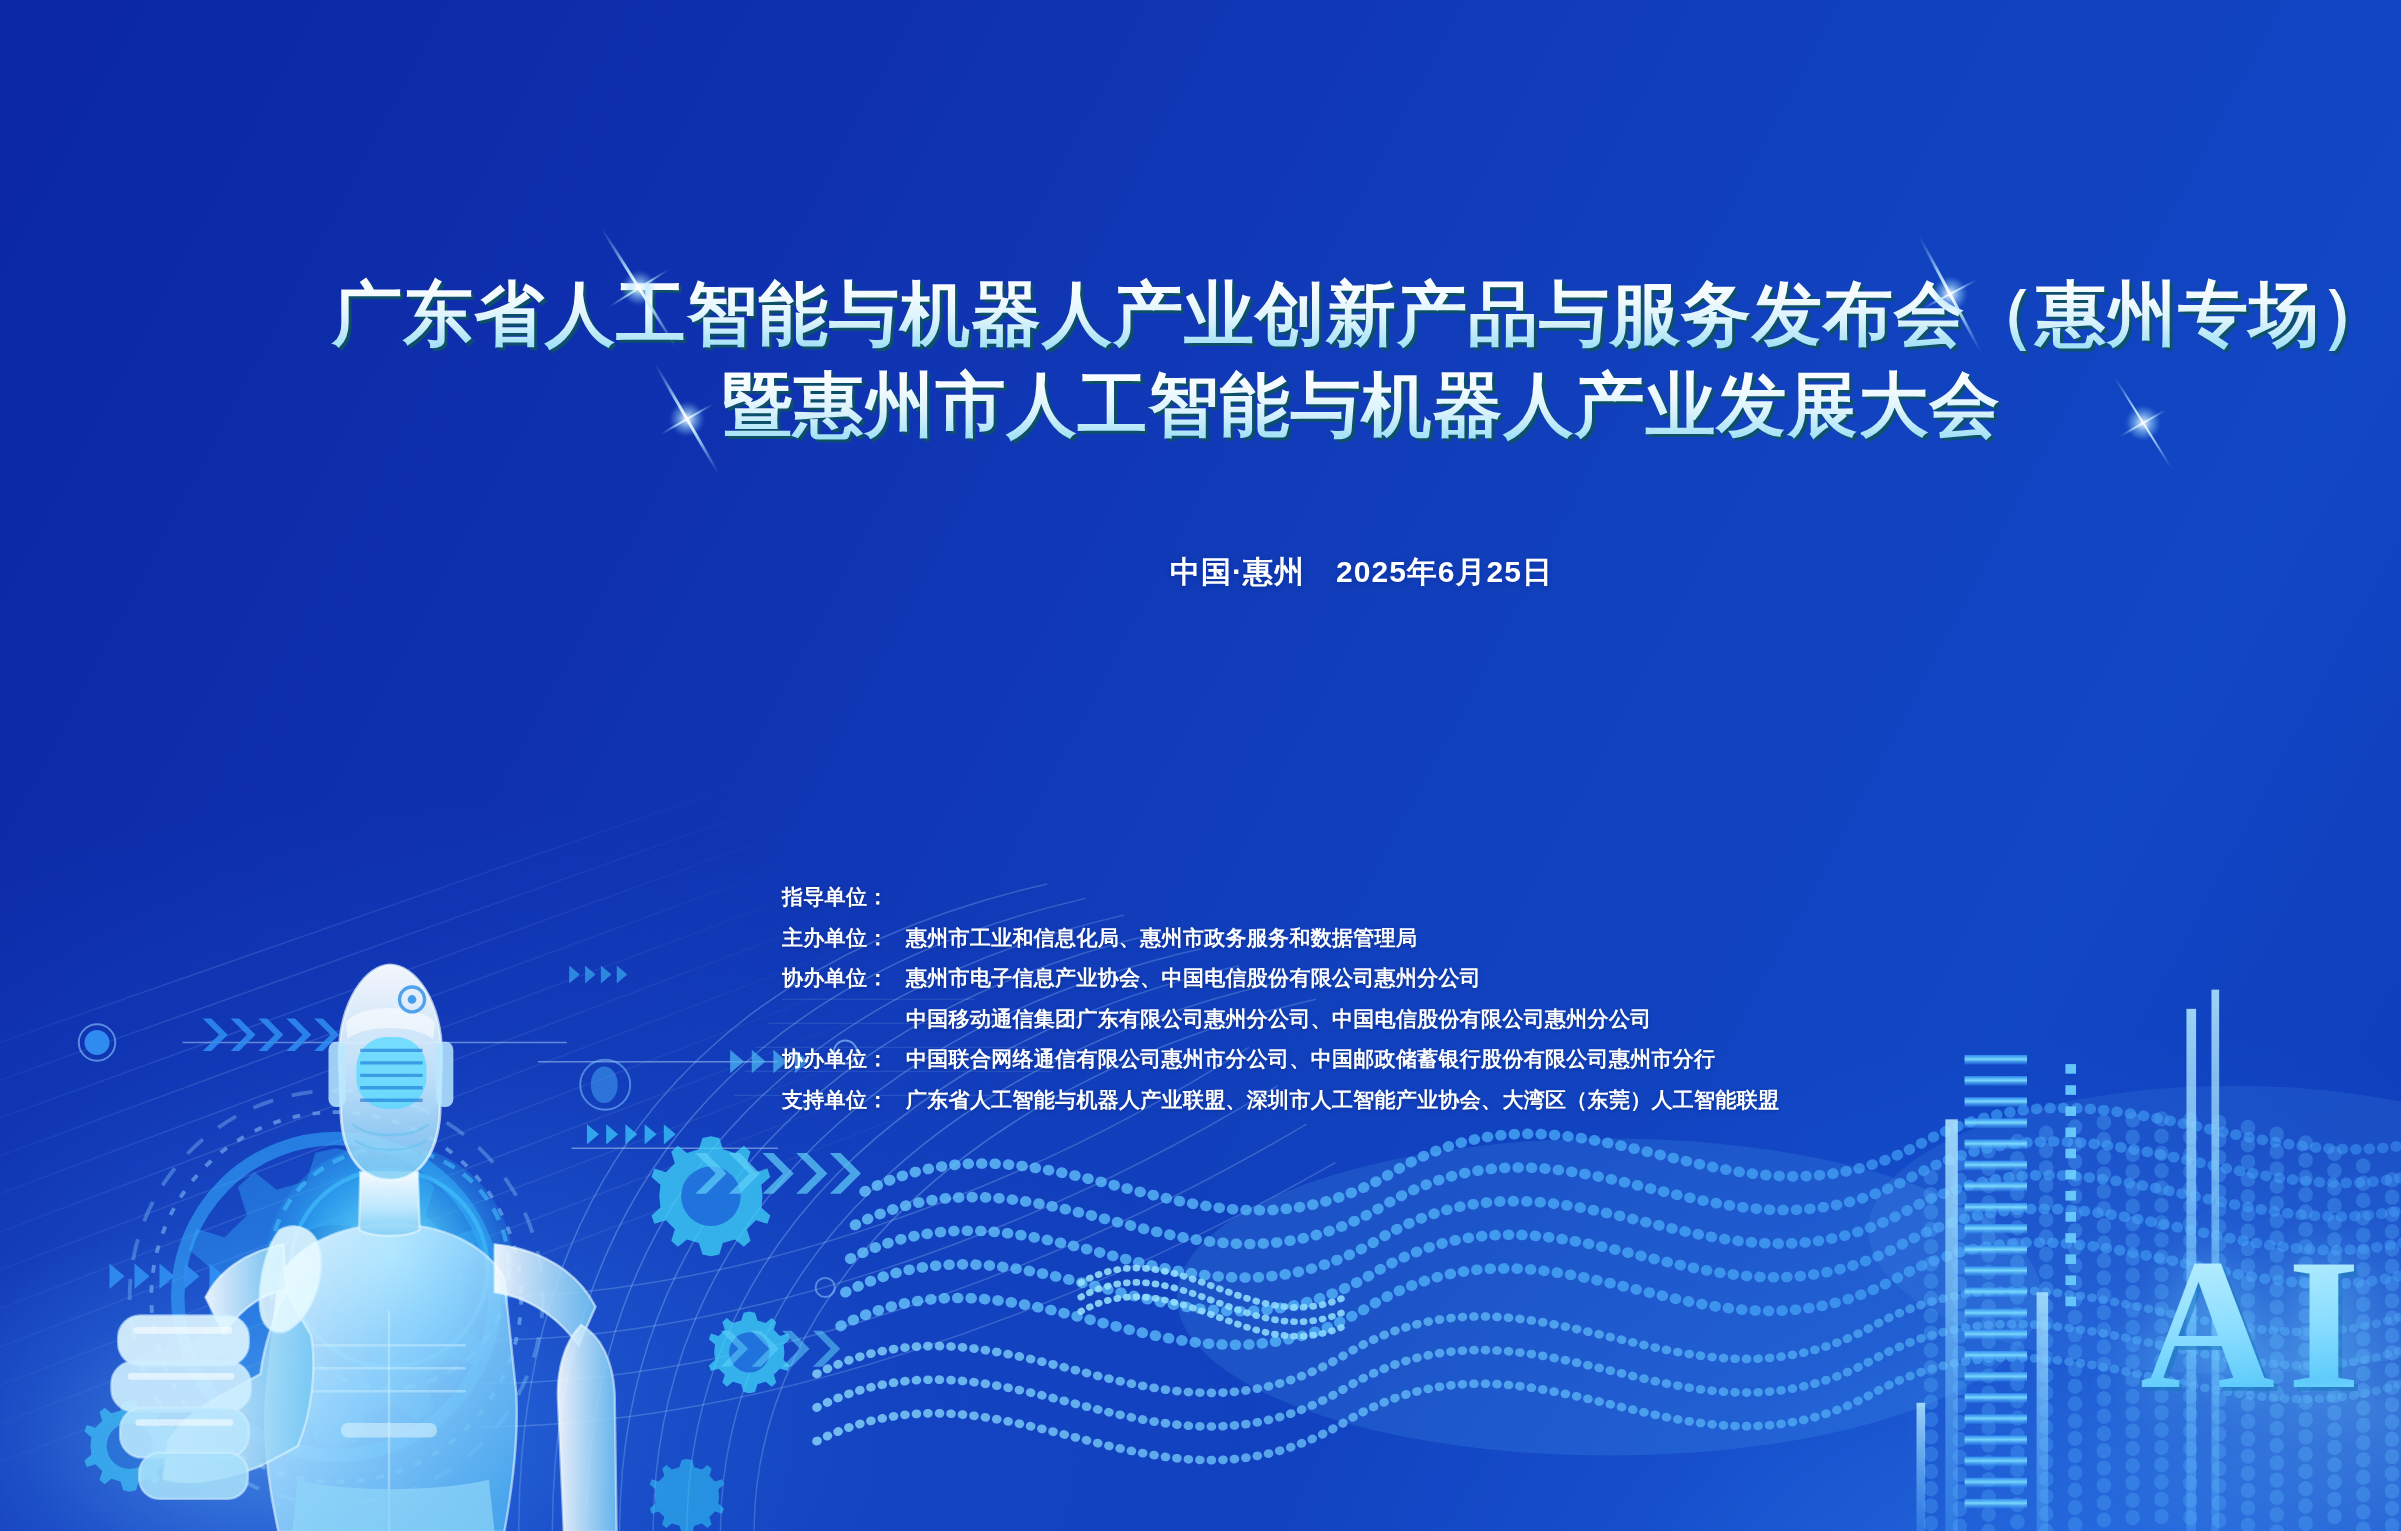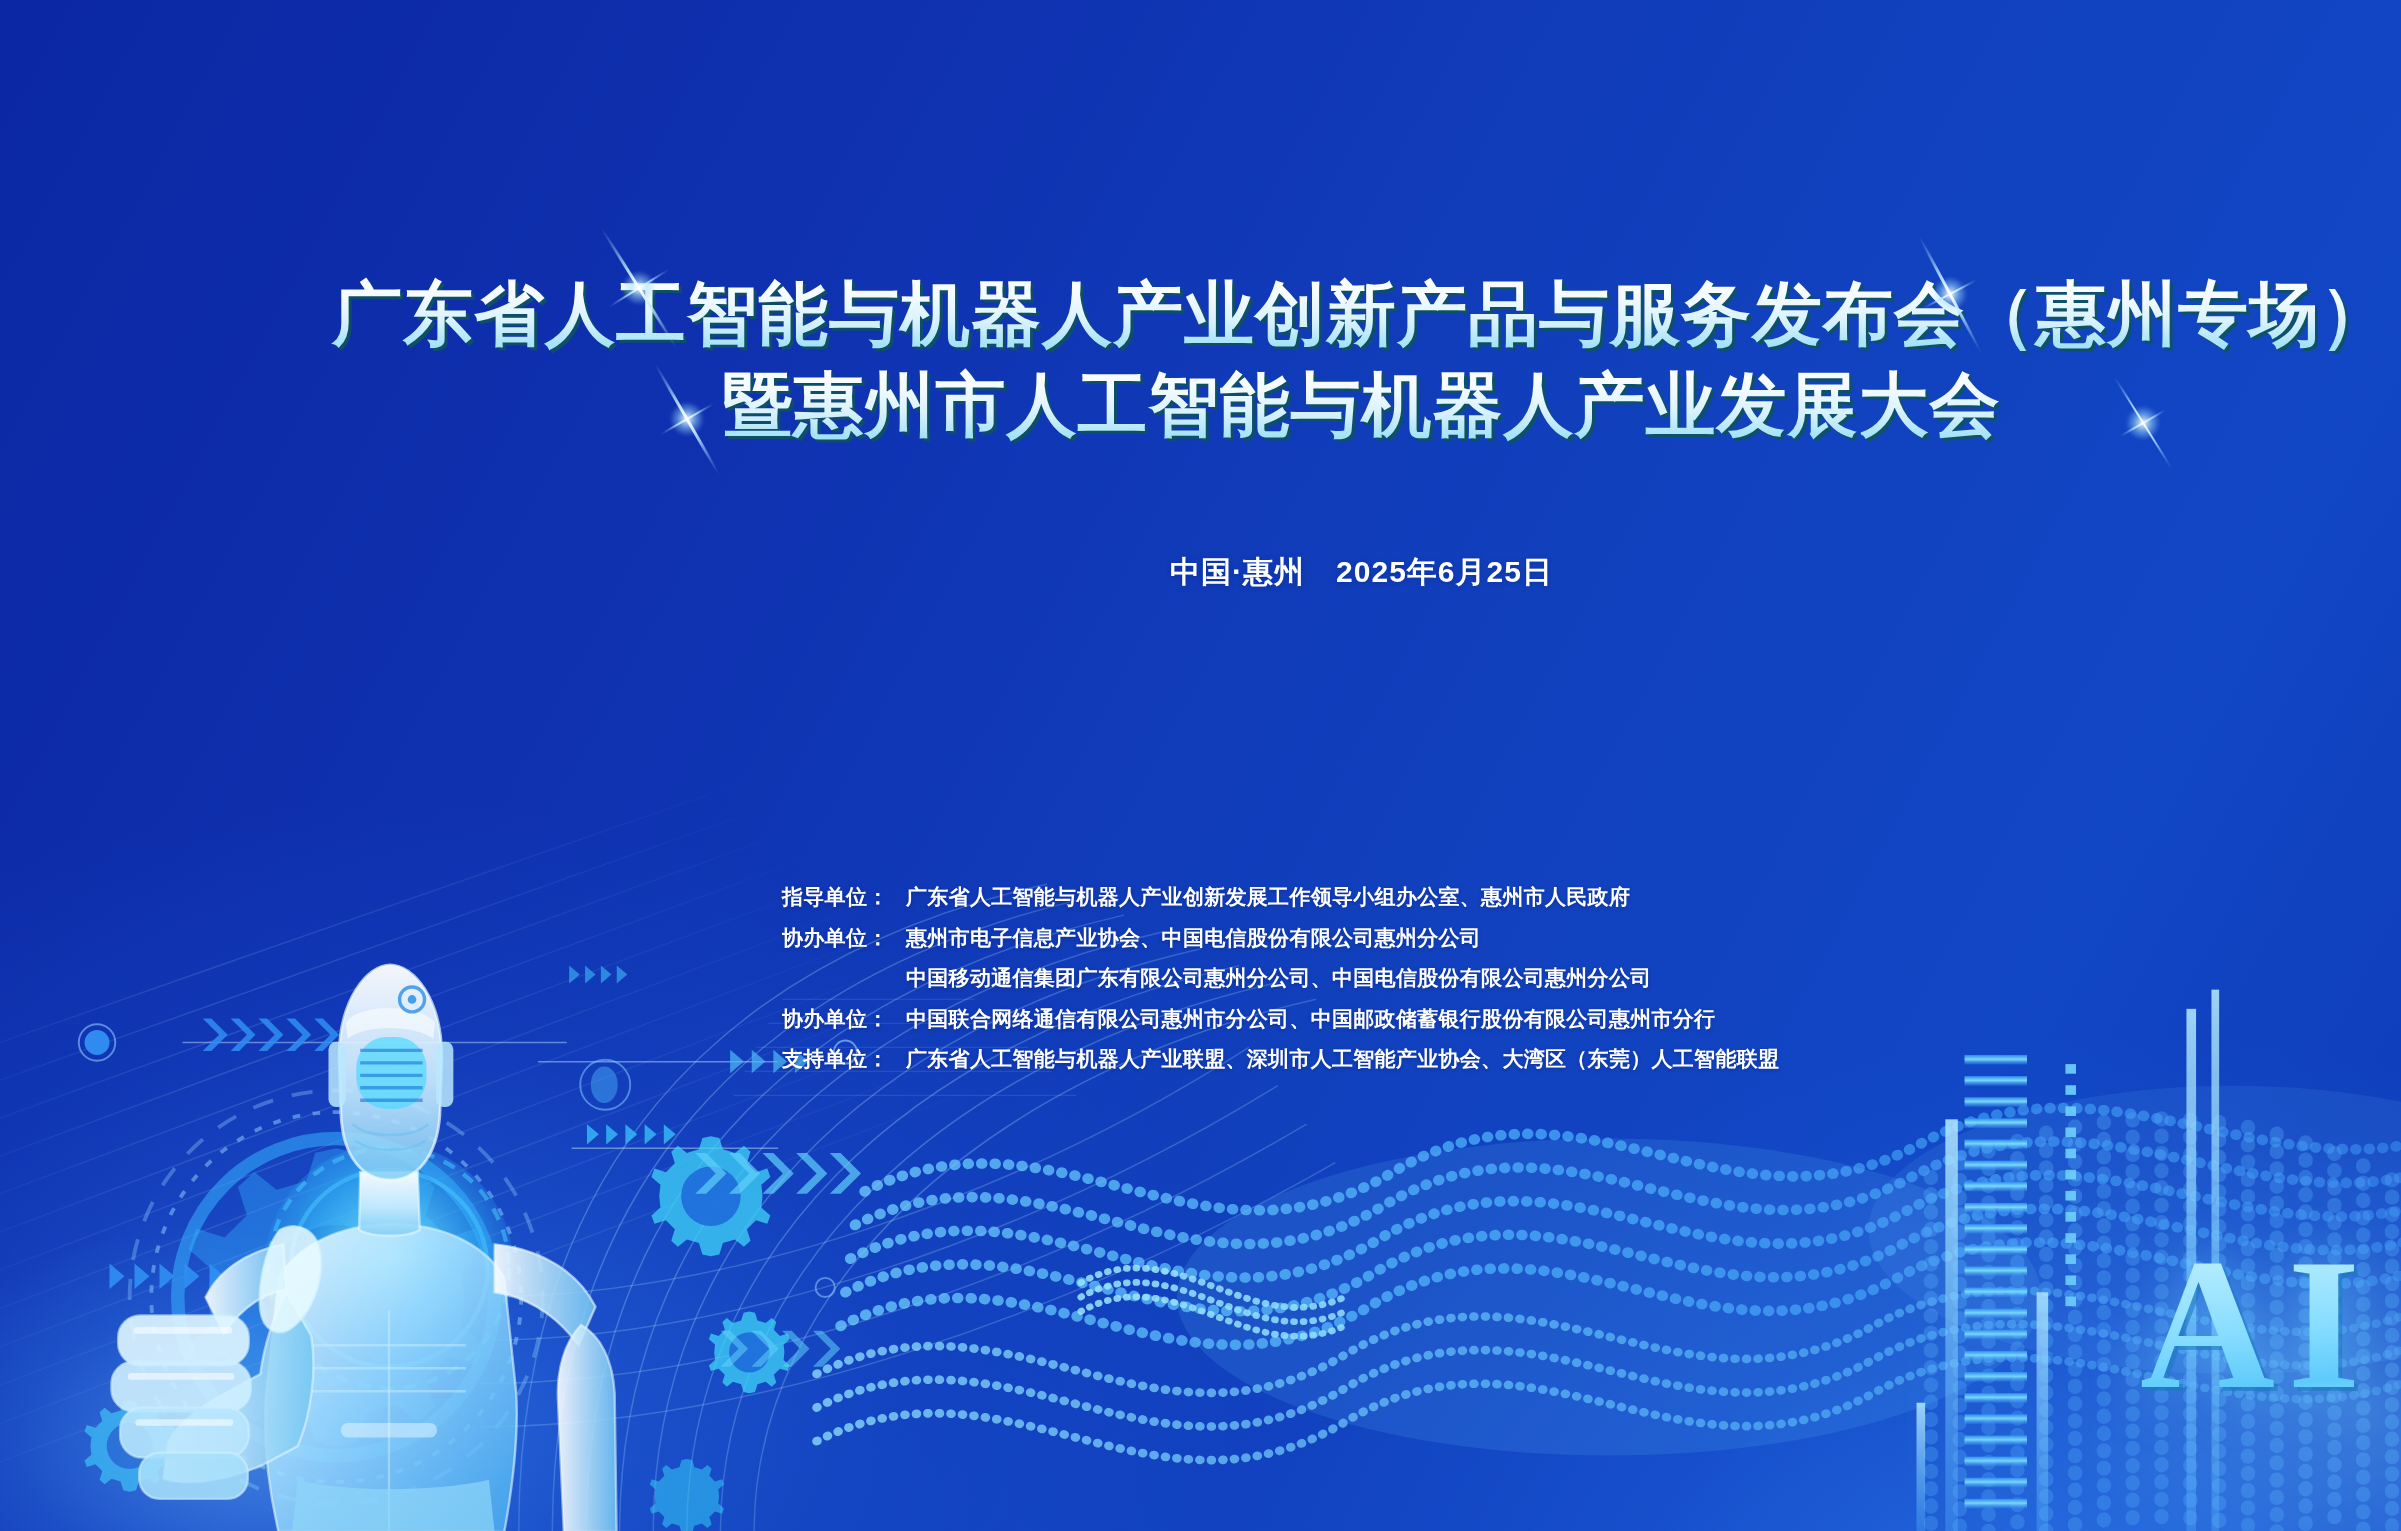--- a/index.html
+++ b/index.html
@@ -662,7 +662,6 @@
 
     <div class="org-row">
       <span class="org-label">指导单位：</span>
-      <span class="org-value">广东省人工智能与机器人产业创新发展工作领导小组办公室、惠州市人民政府</span>
     </div>
 
 

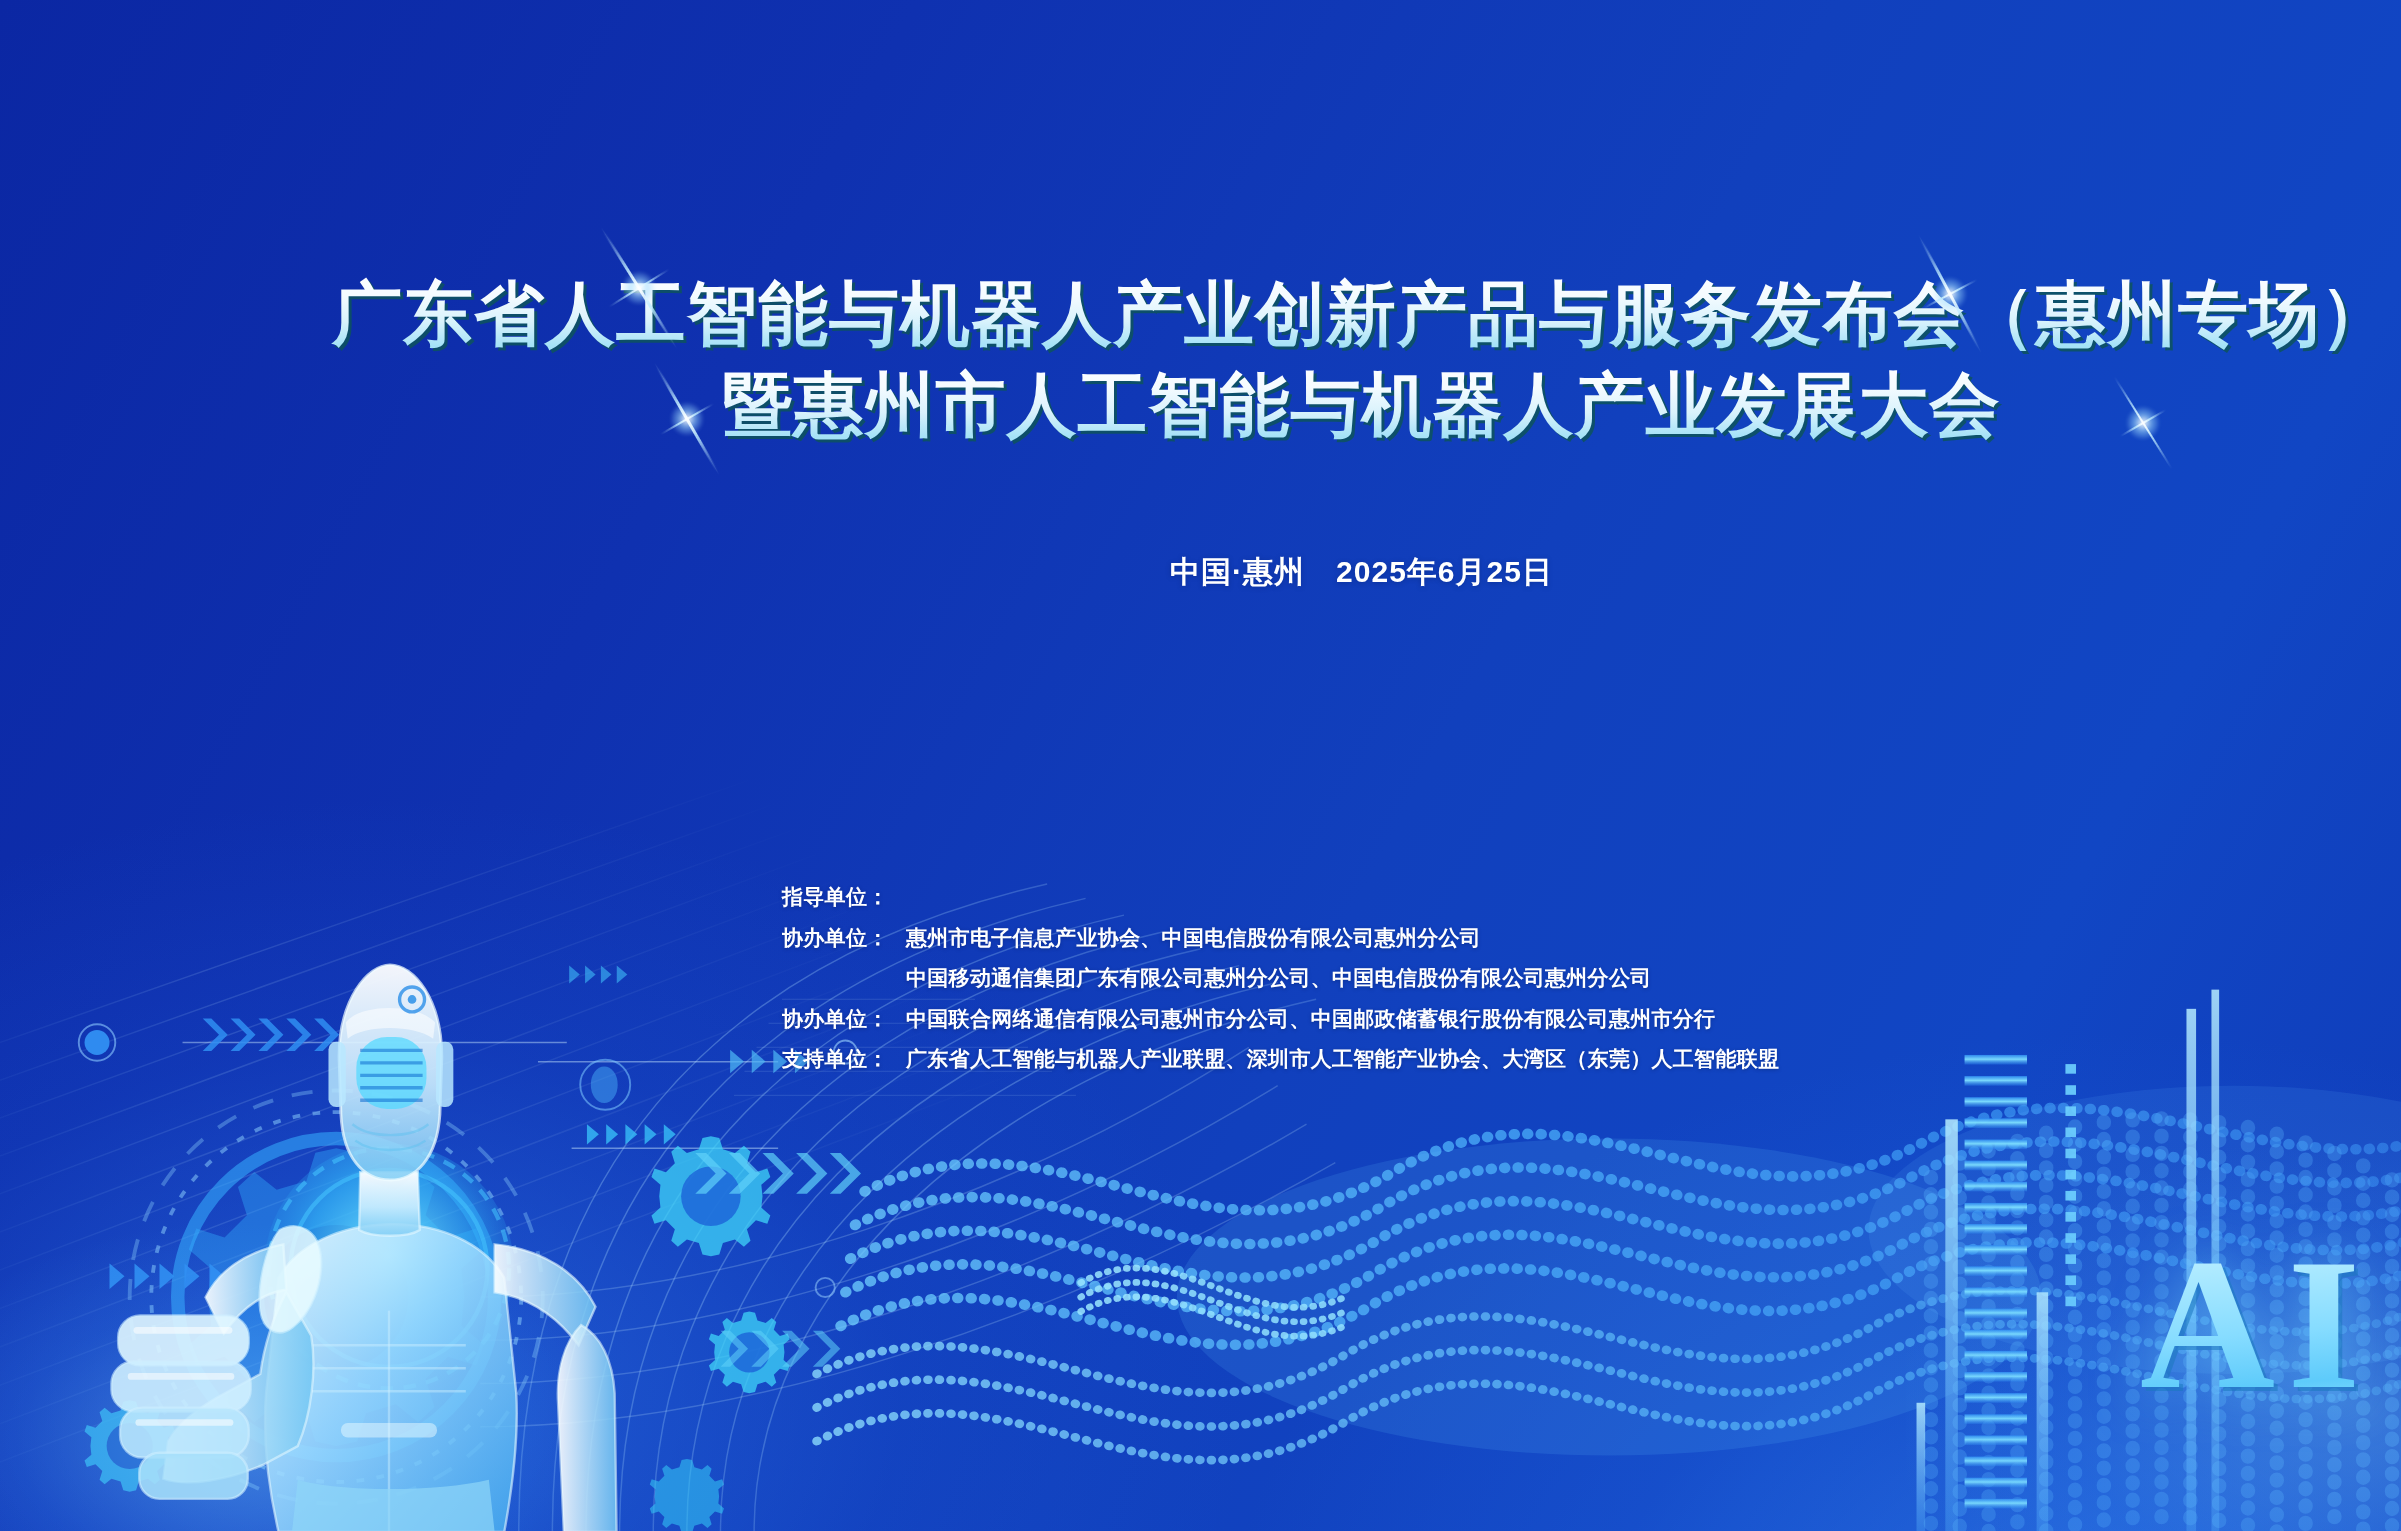--- a/index.html
+++ b/index.html
@@ -664,6 +664,10 @@
       <span class="org-label">指导单位：</span>
     </div>
 
+    <div class="org-row">
+      <span class="org-label">主办单位：</span>
+      <span class="org-value">惠州市工业和信息化局、惠州市政务服务和数据管理局</span>
+    </div>
 
     <div class="org-row">
       <span class="org-label">协办单位：</span>

